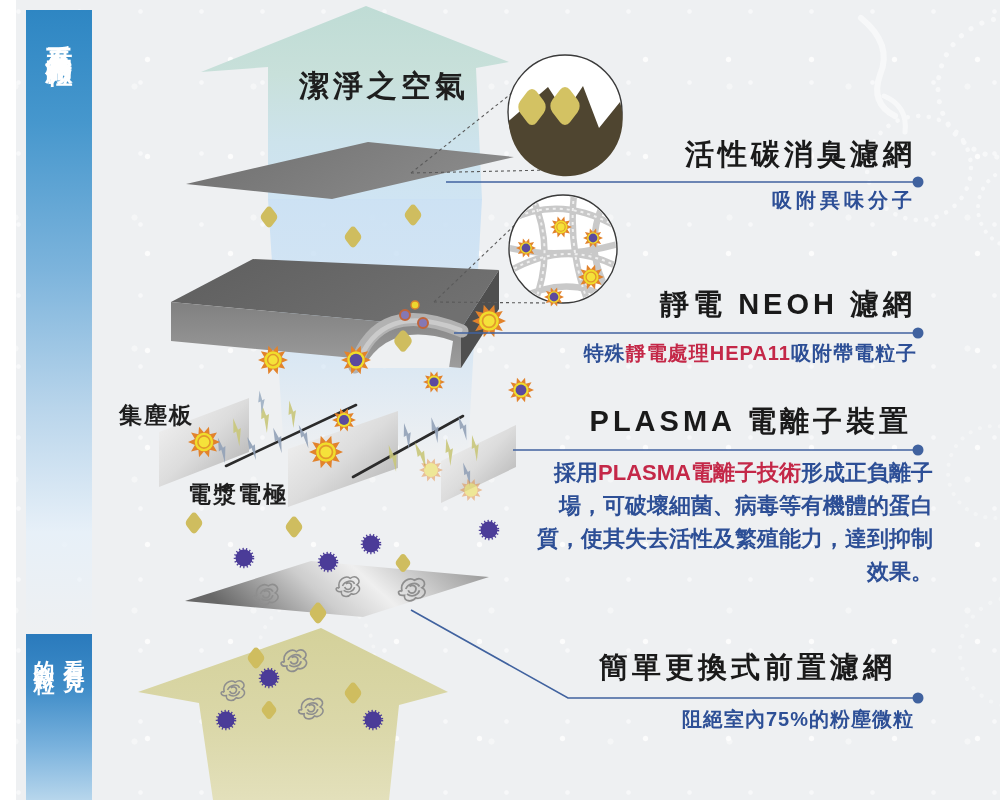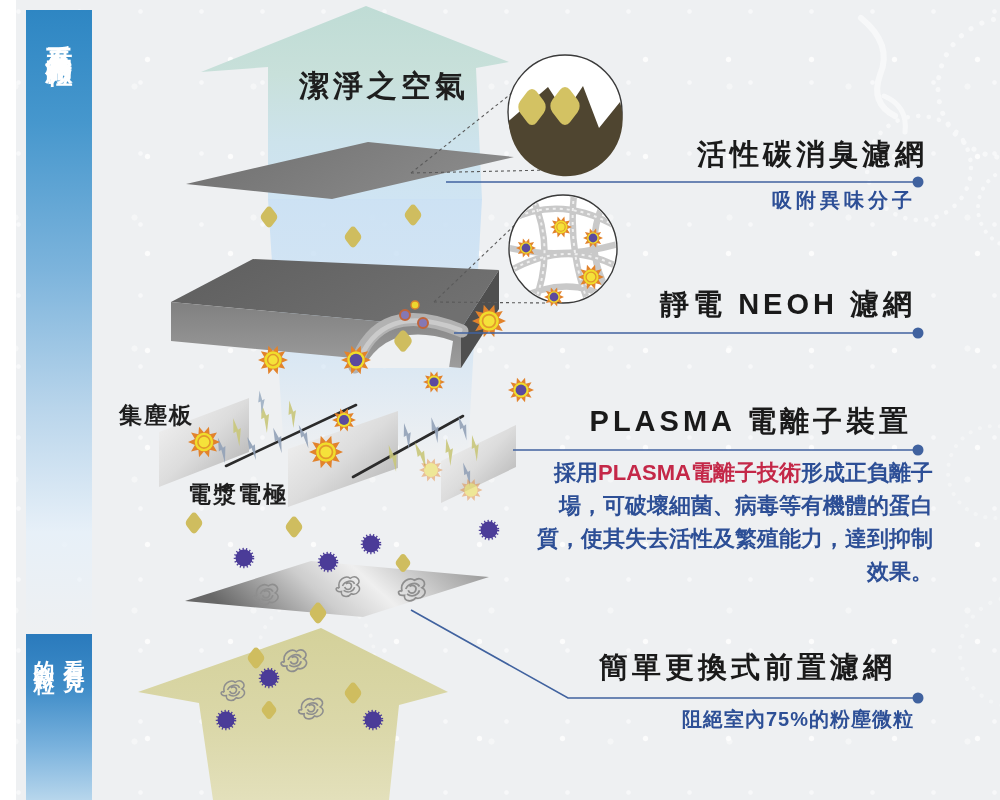--- a/index.html
+++ b/index.html
@@ -40,7 +40,7 @@
   
   .sec-title{color:#1a1a1a;font-weight:bold;font-size:29px;letter-spacing:4px;text-align:right;}
   .sec-sub{color:#2d4f96;font-weight:bold;font-size:20px;}
-  .t1{right:88px;top:135px;}
+  .t1{right:100px;top:135px;}
   .s1{right:100px;top:187px;letter-spacing:4px;}
   .t2{right:100px;top:285px;}
   .s2{right:99px;top:340px;letter-spacing:1px;}

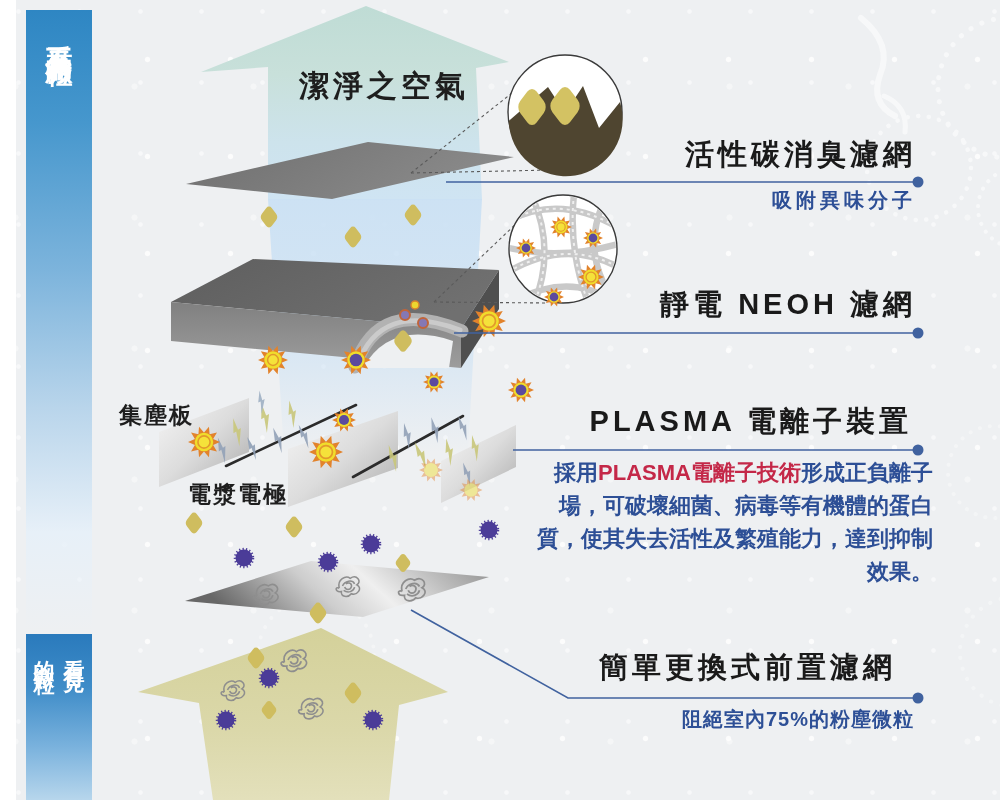--- a/index.html
+++ b/index.html
@@ -360,6 +360,7 @@
 <div class="txt sec-sub s1">吸附異味分子</div>
 
 <div class="txt sec-title t2">靜電 NEOH 濾網</div>
+<div class="txt sec-sub s2"><span>特殊</span><span class="red">靜電處理HEPA11</span><span>吸附帶電粒子</span></div>
 
 <div class="txt sec-title t3">PLASMA 電離子裝置</div>
 <div class="txt para"><span>採用</span><span class="red">PLASMA電離子技術</span><span>形成正負離子場，可破壞細菌、病毒等有機體的蛋白質，使其失去活性及繁殖能力，達到抑制效果。</span></div>

